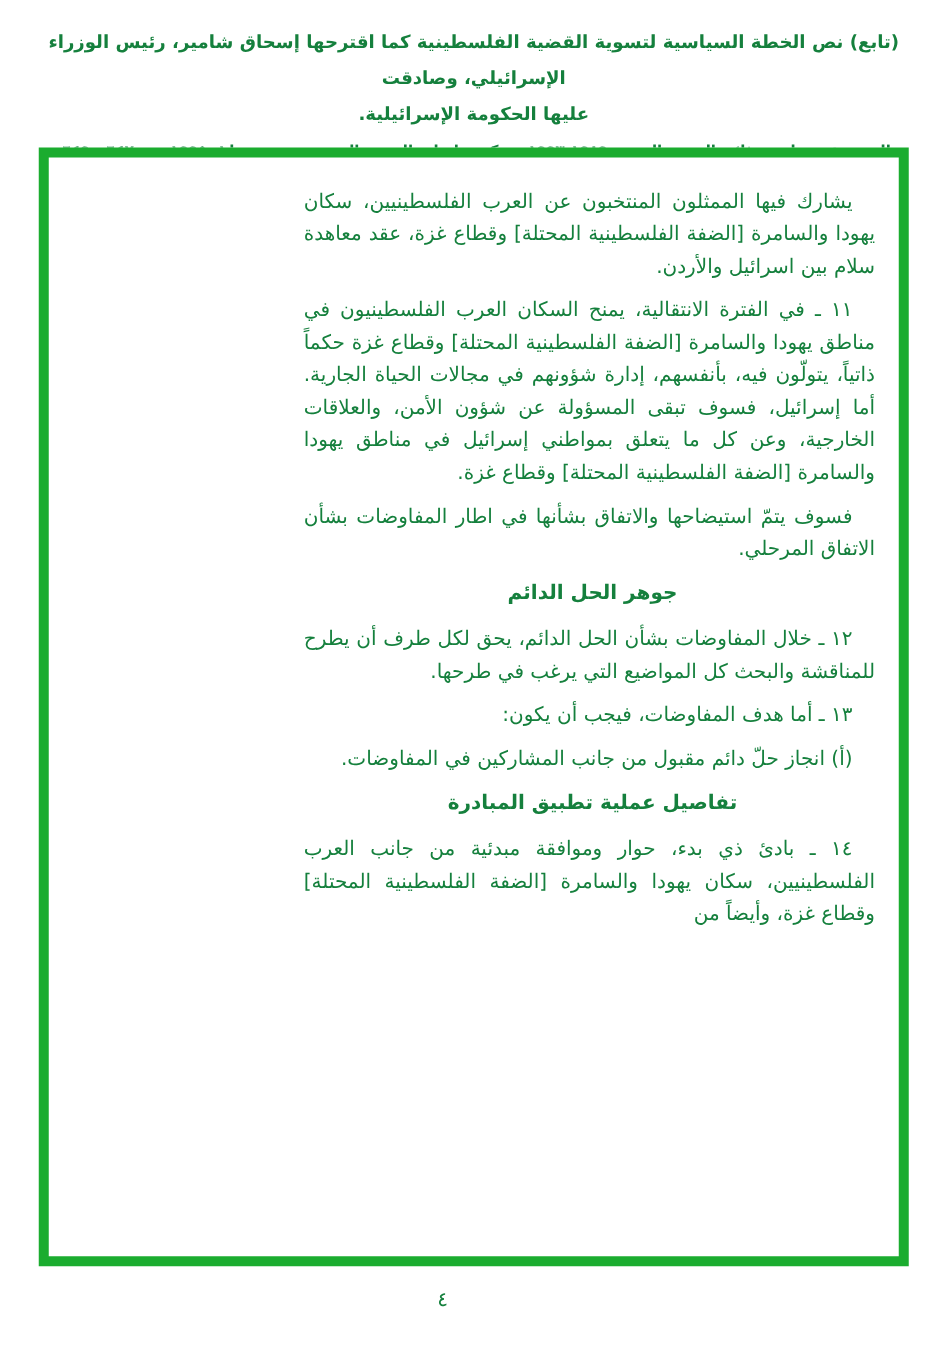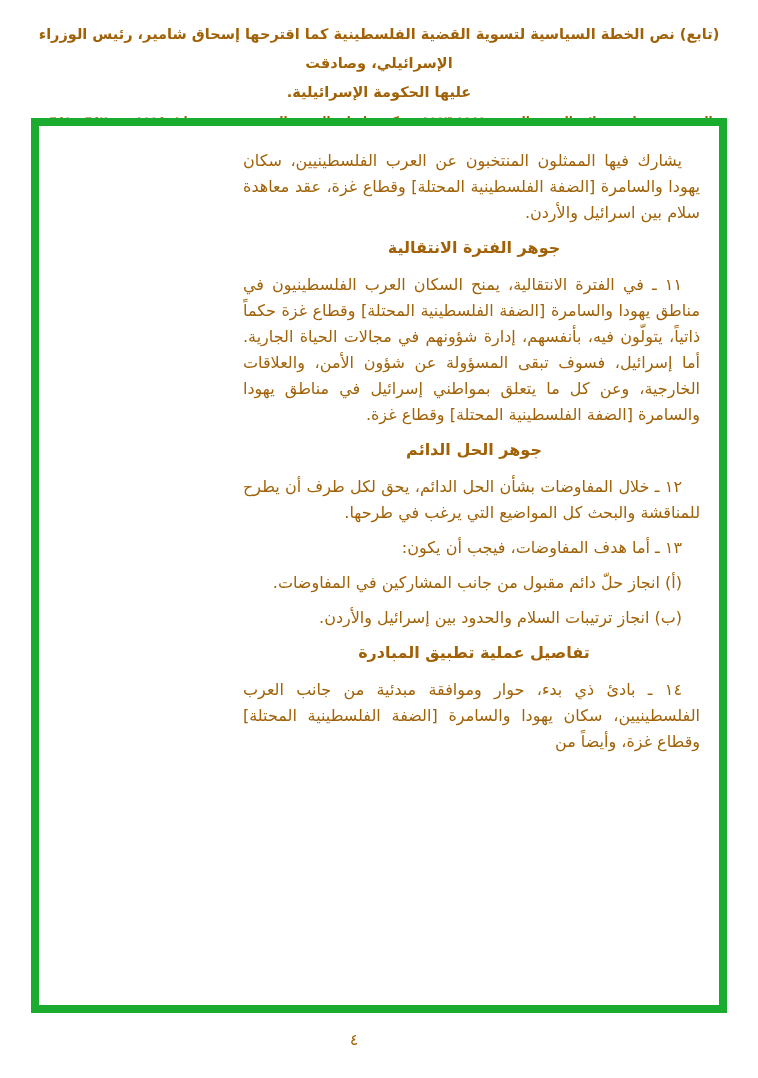--- a/index.html
+++ b/index.html
@@ -13,7 +13,7 @@
     height: 1078px;
     background: #ffffff;
     font-family: "DejaVu Sans", sans-serif;
-    color: #a16207;
+    color: #15803d;
     overflow: hidden;
   }
   

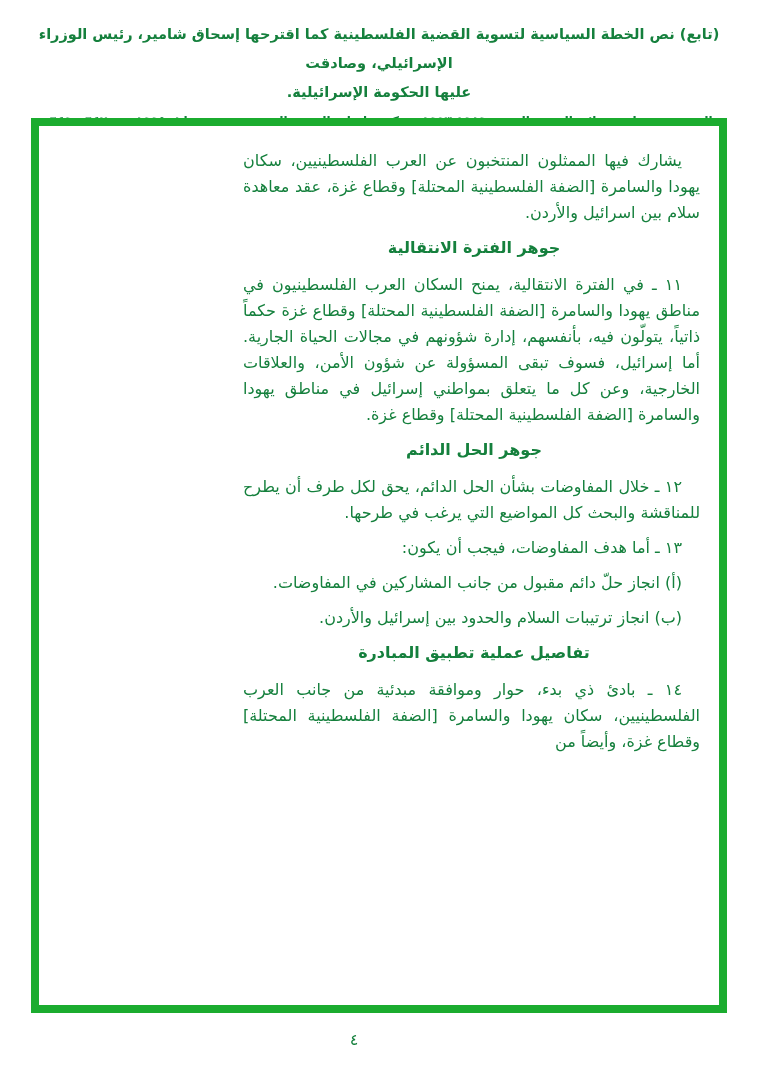--- a/index.html
+++ b/index.html
@@ -96,7 +96,6 @@
     <div class="doc-content">
 
     <div class="doc-para">يشارك فيها الممثلون المنتخبون عن العرب الفلسطينيين، سكان يهودا والسامرة [الضفة الفلسطينية المحتلة] وقطاع غزة، عقد معاهدة سلام بين اسرائيل والأردن.</div>
-        <div class="doc-heading">جوهر الفترة الانتقالية</div>
         <div class="doc-para">١١ ـ في الفترة الانتقالية، يمنح السكان العرب الفلسطينيون في مناطق يهودا والسامرة [الضفة الفلسطينية المحتلة] وقطاع غزة حكماً ذاتياً، يتولّون فيه، بأنفسهم، إدارة شؤونهم في مجالات الحياة الجارية. أما إسرائيل، فسوف تبقى المسؤولة عن شؤون الأمن، والعلاقات الخارجية، وعن كل ما يتعلق بمواطني إسرائيل في مناطق يهودا والسامرة [الضفة الفلسطينية المحتلة] وقطاع غزة.</div>
         <div class="doc-heading">جوهر الحل الدائم</div>
         <div class="doc-para">١٢ ـ خلال المفاوضات بشأن الحل الدائم، يحق لكل طرف أن يطرح للمناقشة والبحث كل المواضيع التي يرغب في طرحها.</div>

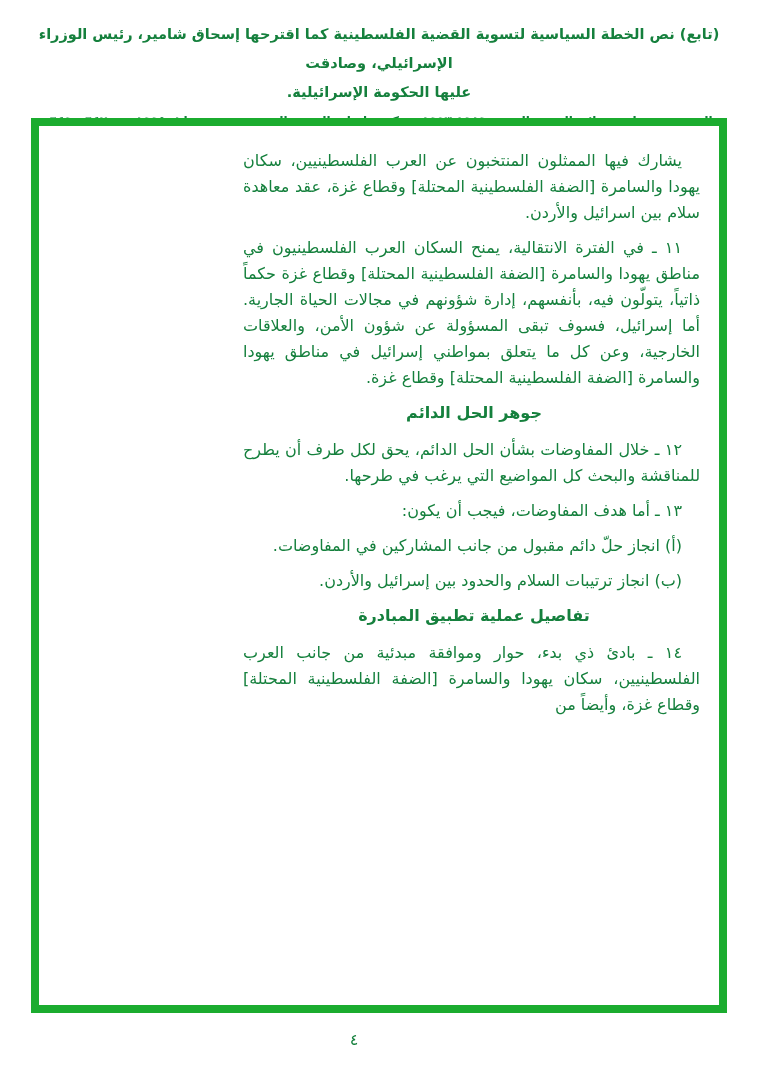--- a/index.html
+++ b/index.html
@@ -97,6 +97,7 @@
 
     <div class="doc-para">يشارك فيها الممثلون المنتخبون عن العرب الفلسطينيين، سكان يهودا والسامرة [الضفة الفلسطينية المحتلة] وقطاع غزة، عقد معاهدة سلام بين اسرائيل والأردن.</div>
         <div class="doc-para">١١ ـ في الفترة الانتقالية، يمنح السكان العرب الفلسطينيون في مناطق يهودا والسامرة [الضفة الفلسطينية المحتلة] وقطاع غزة حكماً ذاتياً، يتولّون فيه، بأنفسهم، إدارة شؤونهم في مجالات الحياة الجارية. أما إسرائيل، فسوف تبقى المسؤولة عن شؤون الأمن، والعلاقات الخارجية، وعن كل ما يتعلق بمواطني إسرائيل في مناطق يهودا والسامرة [الضفة الفلسطينية المحتلة] وقطاع غزة.</div>
+        <div class="doc-para">فسوف يتمّ استيضاحها والاتفاق بشأنها في اطار المفاوضات بشأن الاتفاق المرحلي.</div>
         <div class="doc-heading">جوهر الحل الدائم</div>
         <div class="doc-para">١٢ ـ خلال المفاوضات بشأن الحل الدائم، يحق لكل طرف أن يطرح للمناقشة والبحث كل المواضيع التي يرغب في طرحها.</div>
         <div class="doc-para">١٣ ـ أما هدف المفاوضات، فيجب أن يكون:</div>

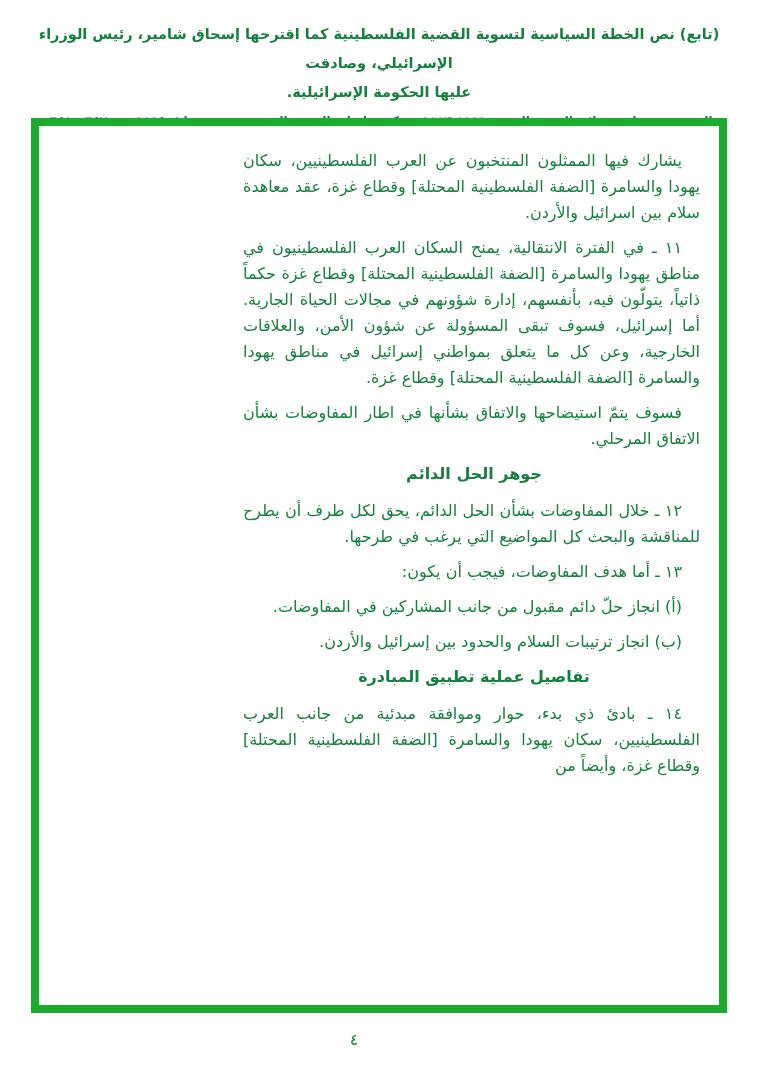--- a/index.html
+++ b/index.html
@@ -102,7 +102,6 @@
         <div class="doc-para">١٢ ـ خلال المفاوضات بشأن الحل الدائم، يحق لكل طرف أن يطرح للمناقشة والبحث كل المواضيع التي يرغب في طرحها.</div>
         <div class="doc-para">١٣ ـ أما هدف المفاوضات، فيجب أن يكون:</div>
         <div class="doc-para">(أ) انجاز حلّ دائم مقبول من جانب المشاركين في المفاوضات.</div>
-        <div class="doc-para">(ب) انجاز ترتيبات السلام والحدود بين إسرائيل والأردن.</div>
         <div class="doc-heading">تفاصيل عملية تطبيق المبادرة</div>
         <div class="doc-para">١٤ ـ بادئ ذي بدء، حوار وموافقة مبدئية من جانب العرب الفلسطينيين، سكان يهودا والسامرة [الضفة الفلسطينية المحتلة] وقطاع غزة، وأيضاً من</div>
       </div>

